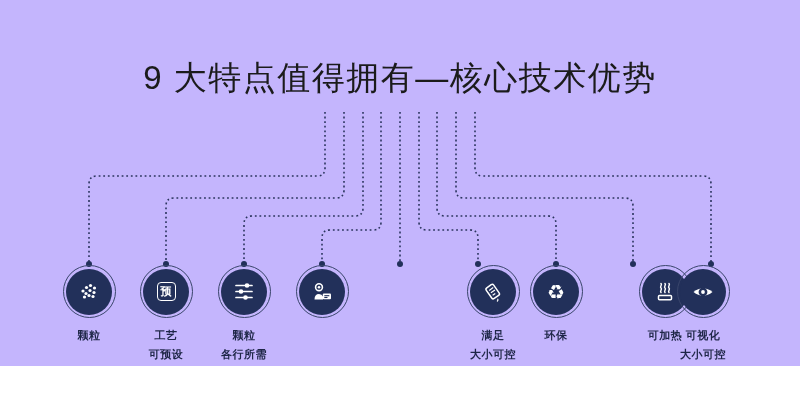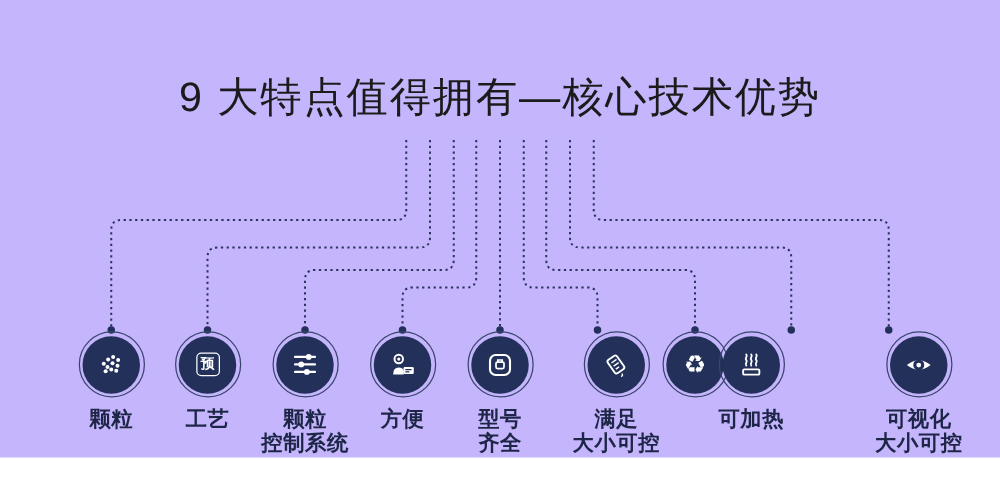--- a/index.html
+++ b/index.html
@@ -25,7 +25,7 @@
     display:flex;align-items:center;justify-content:center;
   }
   .feature-label{
-    margin-top:8px;font-size:17px;line-height:19px;font-weight:700;color:#1e2647;
+    margin-top:8px;font-size:11px;line-height:19px;font-weight:700;color:#1e2647;
     letter-spacing:0.5px;white-space:nowrap;
   }
   .preset-box{

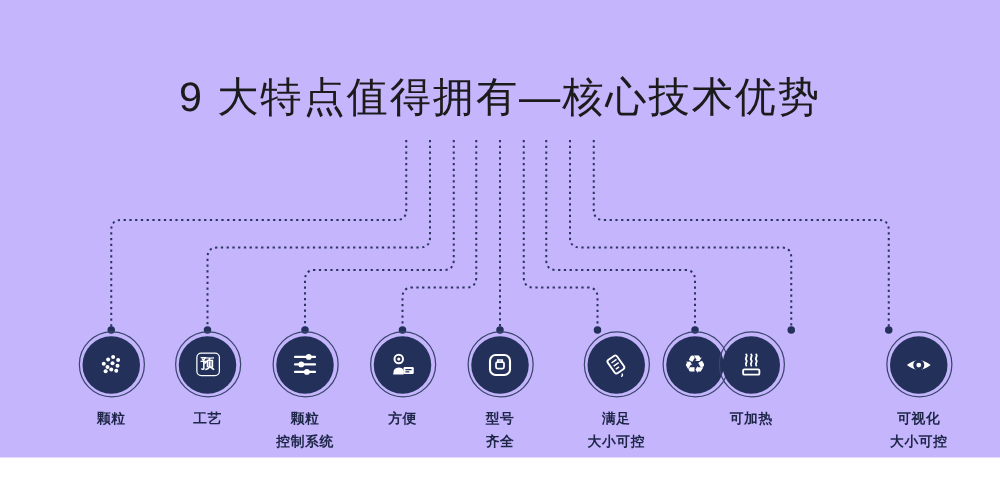--- a/index.html
+++ b/index.html
@@ -141,7 +141,6 @@
       </div>
     </div>
     <div class="feature-label">
-      <div>方便</div>
     </div>
   </div>
 

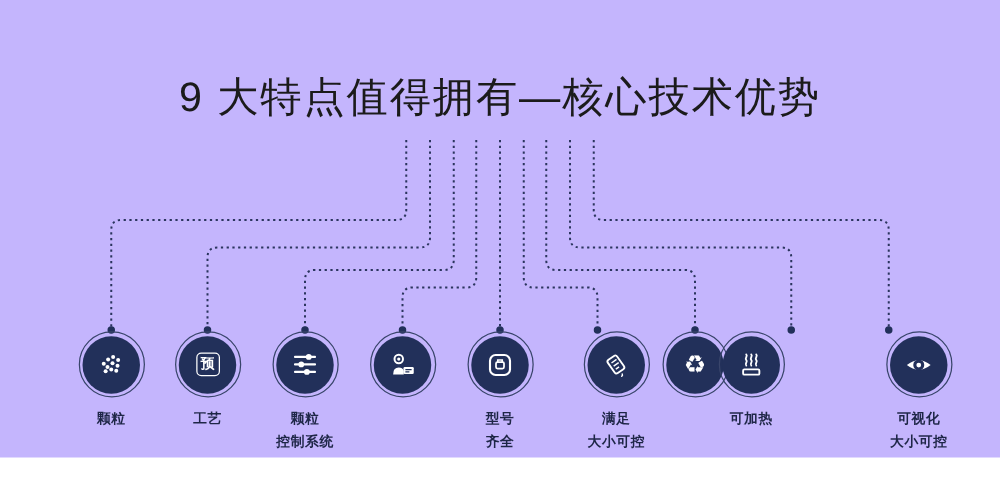--- a/index.html
+++ b/index.html
@@ -144,21 +144,6 @@
     </div>
   </div>
 
-  <div class="feature f5">
-    <div class="circle-outer">
-      <div class="circle-inner">
-        <svg width="24" height="24" viewBox="0 0 24 24">
-          <rect x="4" y="4" width="16" height="16" rx="4.5" fill="none" stroke="#fff" stroke-width="1.7"></rect>
-          <rect x="8.8" y="9.6" width="6.4" height="5.2" rx="1.2" fill="none" stroke="#fff" stroke-width="1.4"></rect>
-          <path d="M10.2 9.6 V8 h3.6 v1.6" fill="none" stroke="#fff" stroke-width="1.3"></path>
-        </svg>
-      </div>
-    </div>
-    <div class="feature-label">
-      <div>型号</div>
-      <div>齐全</div>
-    </div>
-  </div>
 
   <div class="feature f6">
     <div class="circle-outer">

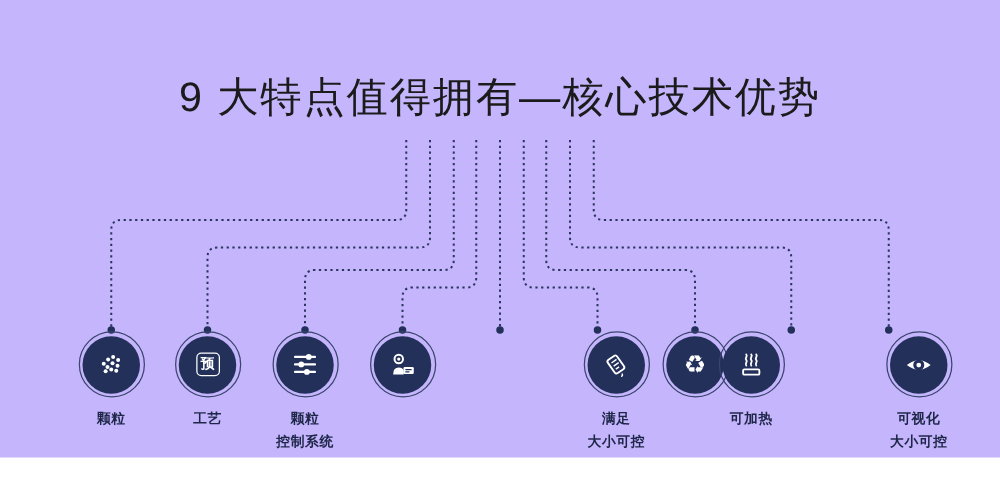--- a/index.html
+++ b/index.html
@@ -171,6 +171,10 @@
         <span class="recycle-glyph">♻</span>
       </div>
     </div>
+    <div class="feature-label">
+      <div>环保</div>
+      <div></div>
+    </div>
   </div>
 
   <div class="feature f8">

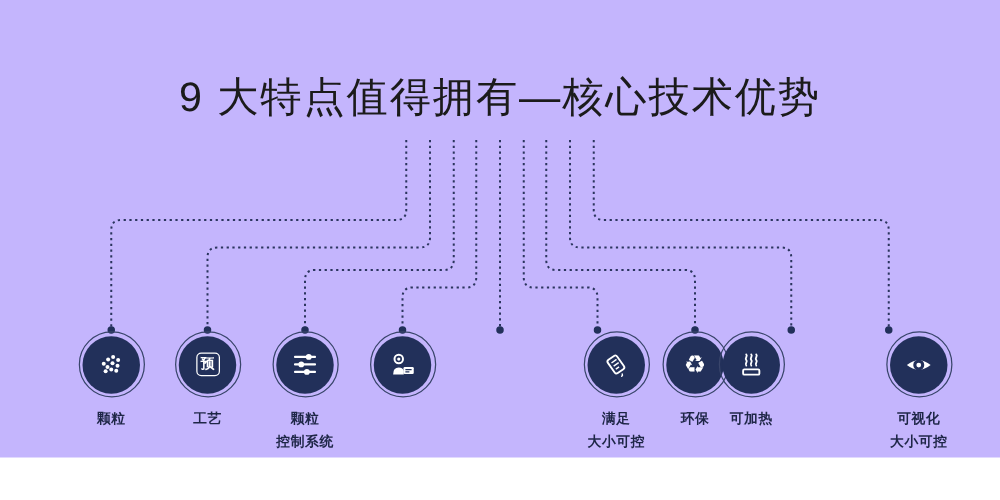--- a/index.html
+++ b/index.html
@@ -15,7 +15,7 @@
   .connector-svg{position:absolute;left:0;top:0;width:800px;height:400px;pointer-events:none;}
   .feature{position:absolute;top:265px;width:90px;text-align:center;}
   .f1{left:44px}.f2{left:121px}.f3{left:199px}.f4{left:277px}.f5{left:355px}
-  .f6{left:448px}.f7{left:511px}.f8{left:556px}.f9{left:690px}
+  .f6{left:448px}.f7{left:511px}.f8{left:620px}.f9{left:690px}
   .circle-outer{
     width:46px;height:46px;margin:0 auto;border:1.5px solid #39456b;border-radius:50%;
     padding:2.5px;box-sizing:content-box;

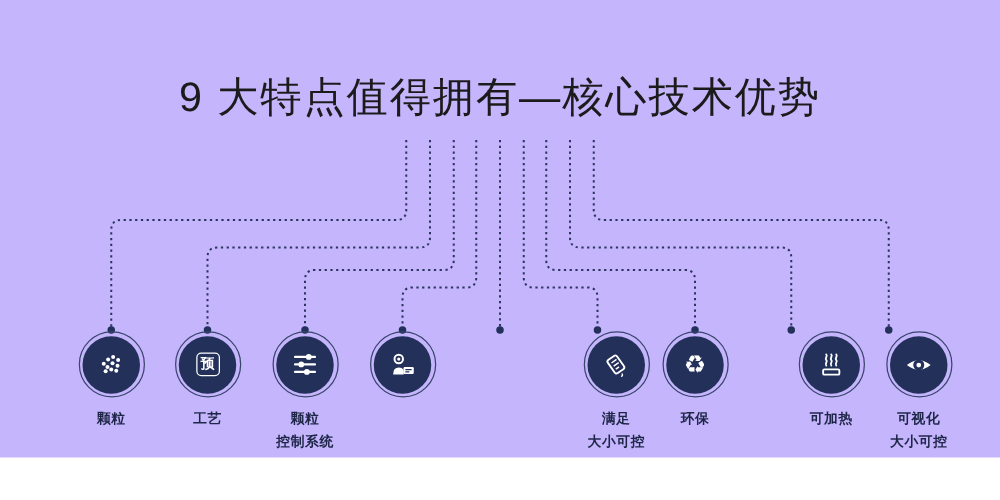--- a/index.html
+++ b/index.html
@@ -15,7 +15,7 @@
   .connector-svg{position:absolute;left:0;top:0;width:800px;height:400px;pointer-events:none;}
   .feature{position:absolute;top:265px;width:90px;text-align:center;}
   .f1{left:44px}.f2{left:121px}.f3{left:199px}.f4{left:277px}.f5{left:355px}
-  .f6{left:448px}.f7{left:511px}.f8{left:620px}.f9{left:690px}
+  .f6{left:448px}.f7{left:511px}.f8{left:620px}.f9{left:658px}
   .circle-outer{
     width:46px;height:46px;margin:0 auto;border:1.5px solid #39456b;border-radius:50%;
     padding:2.5px;box-sizing:content-box;

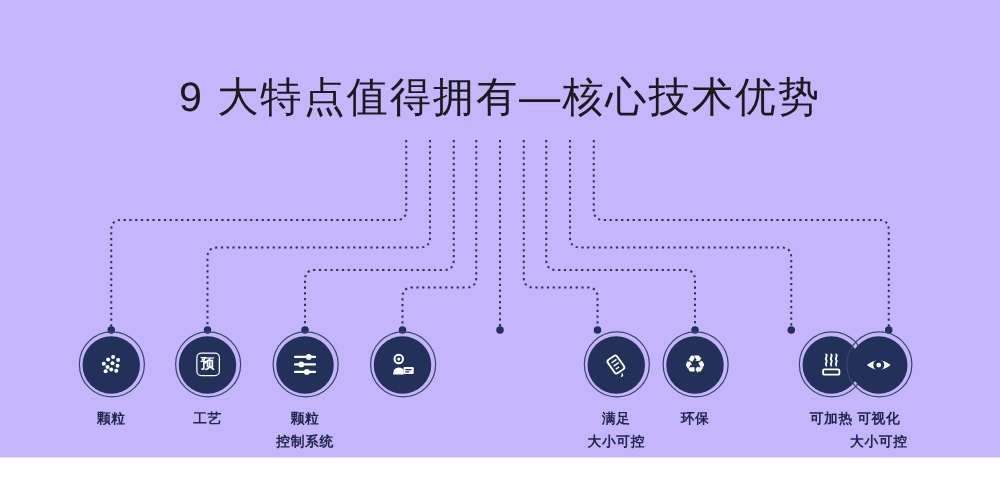--- a/index.html
+++ b/index.html
@@ -101,6 +101,7 @@
     </div>
     <div class="feature-label">
       <div>工艺</div>
+      <div>可预设</div>
     </div>
   </div>
 

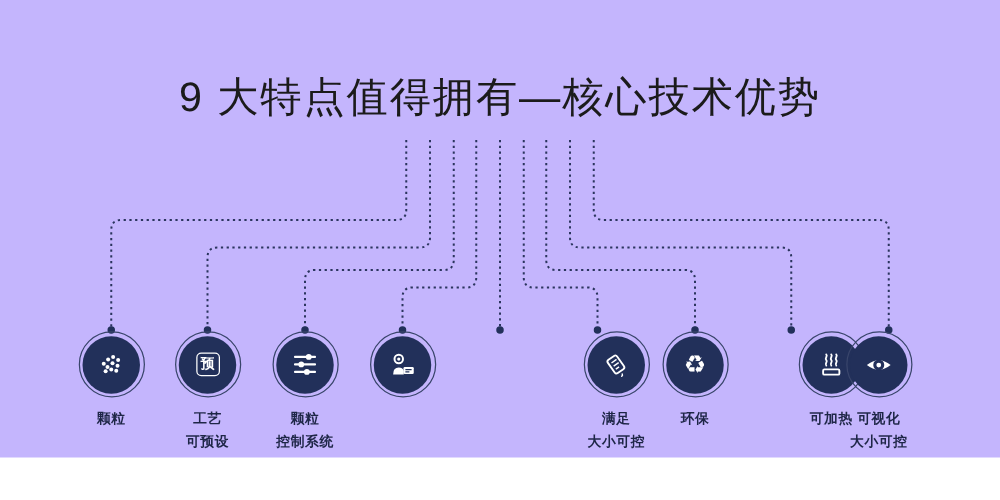--- a/index.html
+++ b/index.html
@@ -124,7 +124,7 @@
     </div>
     <div class="feature-label">
       <div>颗粒</div>
-      <div>控制系统</div>
+      <div>各行所需</div>
     </div>
   </div>
 

